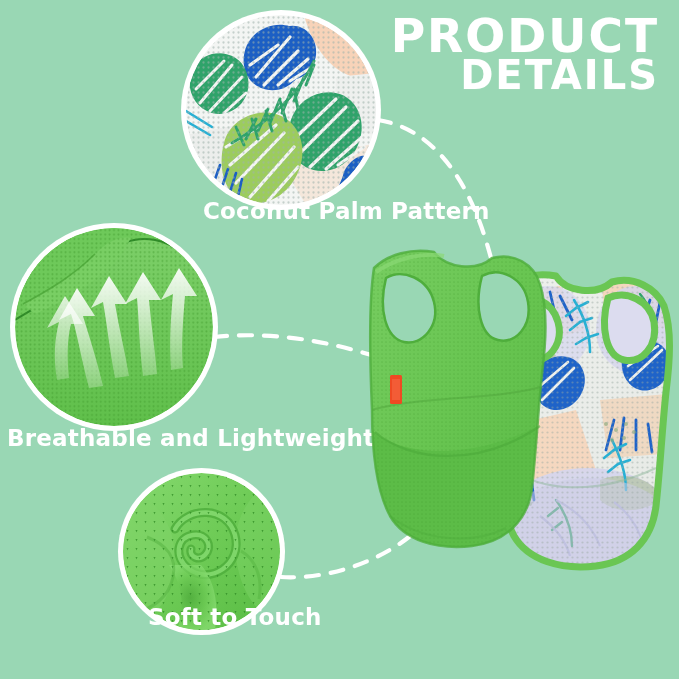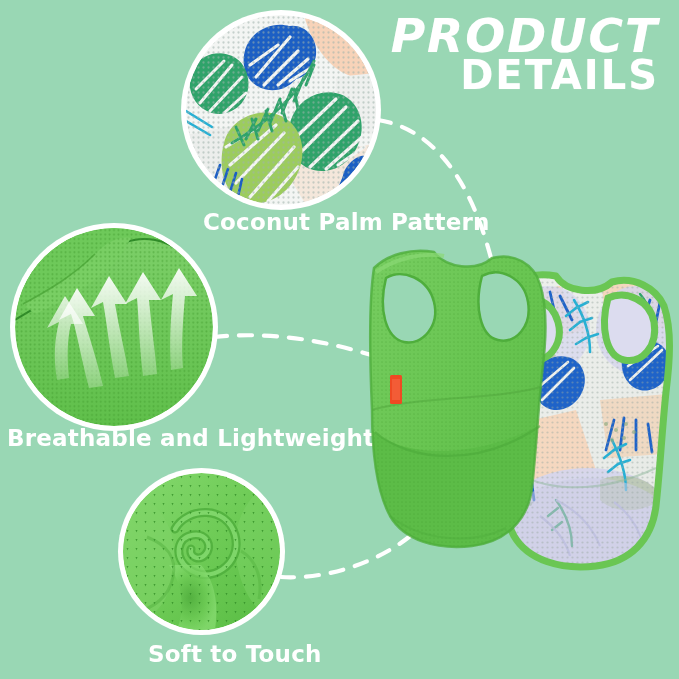--- a/index.html
+++ b/index.html
@@ -18,7 +18,7 @@
     font-weight:bold;letter-spacing:1px;line-height:0.92;
     text-shadow:0 0 1px rgba(255,255,255,.4);
   }
-  .title .l1{display:block;font-size:47px;letter-spacing:2px;font-style:italic;}
+  .title .l1{display:block;font-size:47px;letter-spacing:2px;}
   .title .l2{display:block;font-size:40px;letter-spacing:2px;}
 
   

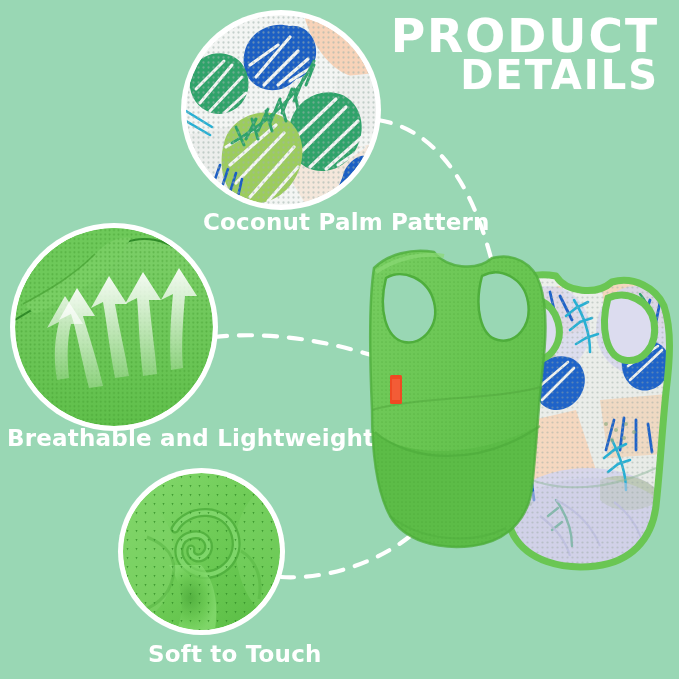--- a/index.html
+++ b/index.html
@@ -35,7 +35,7 @@
     font-family:"DejaVu Sans","Liberation Sans",sans-serif;
     font-size:23px;letter-spacing:0.2px;white-space:nowrap;
   }
-  #cap-pattern{left:203px;top:209px;}
+  #cap-pattern{left:203px;top:198px;}
   #cap-breathable{left:7px;top:425px;text-align:right;}
   #cap-soft{left:148px;top:641px;}
 

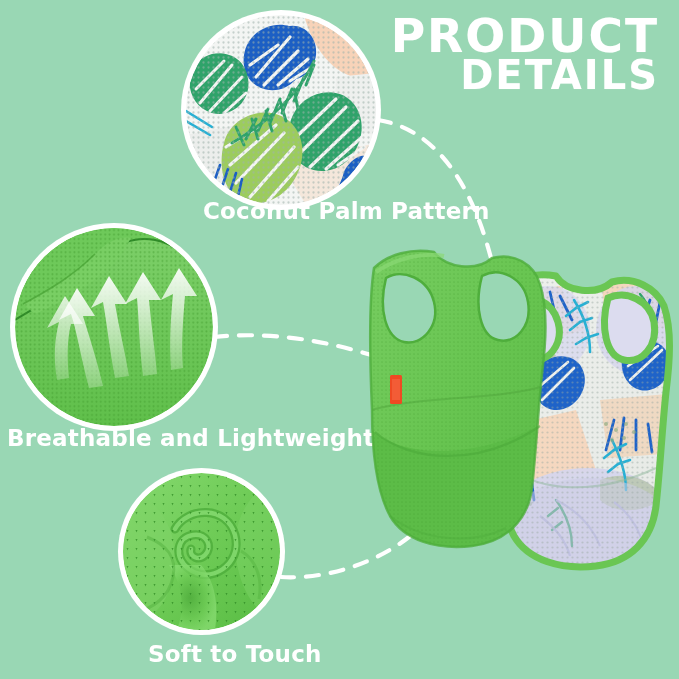--- a/index.html
+++ b/index.html
@@ -37,7 +37,7 @@
   }
   #cap-pattern{left:203px;top:198px;}
   #cap-breathable{left:7px;top:425px;text-align:right;}
-  #cap-soft{left:148px;top:641px;}
+  #cap-soft{left:148px;top:604px;}
 
   
   #connectors,#product{position:absolute;left:0;top:0;width:679px;height:679px;}

